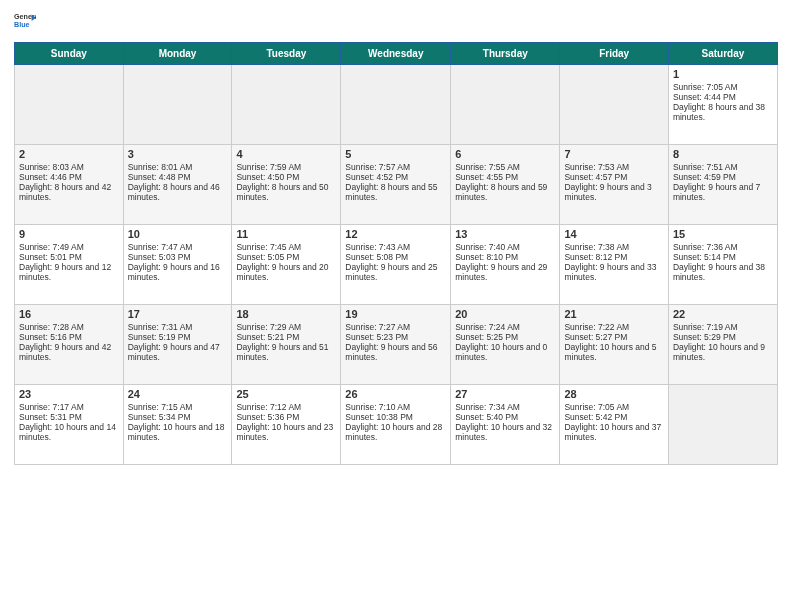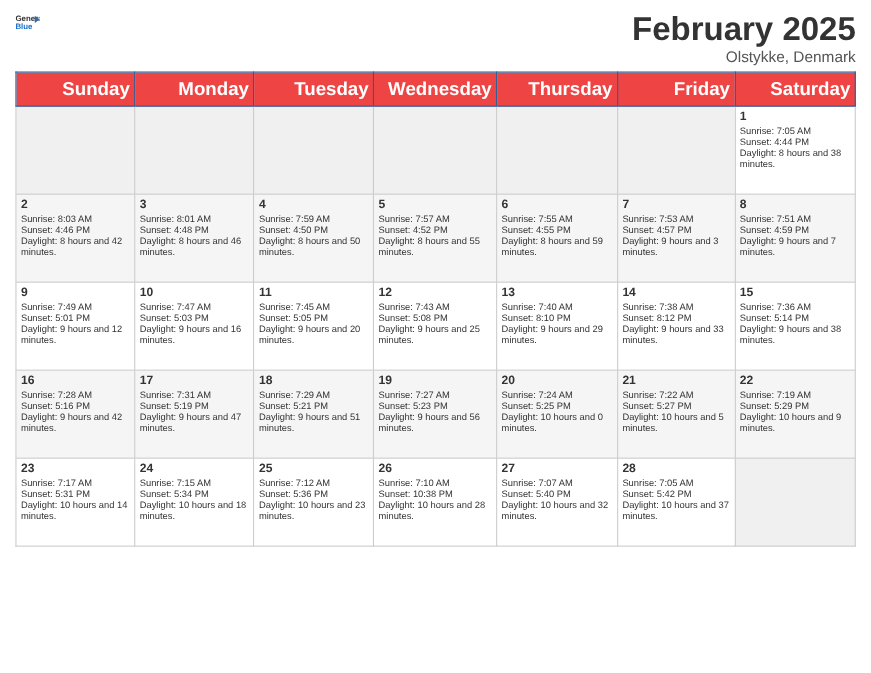--- a/index.html
+++ b/index.html
@@ -92,10 +92,6 @@
           <polygon points="32,8 40,14 32,20" fill="#2a6db5"></polygon>
         </svg>
       </div>
-    </div>
-    <div class="title-block">
-      <div class="month-title">February 2025</div>
-      <div class="location">Olstykke, Denmark</div>
     </div>
   </div>
 

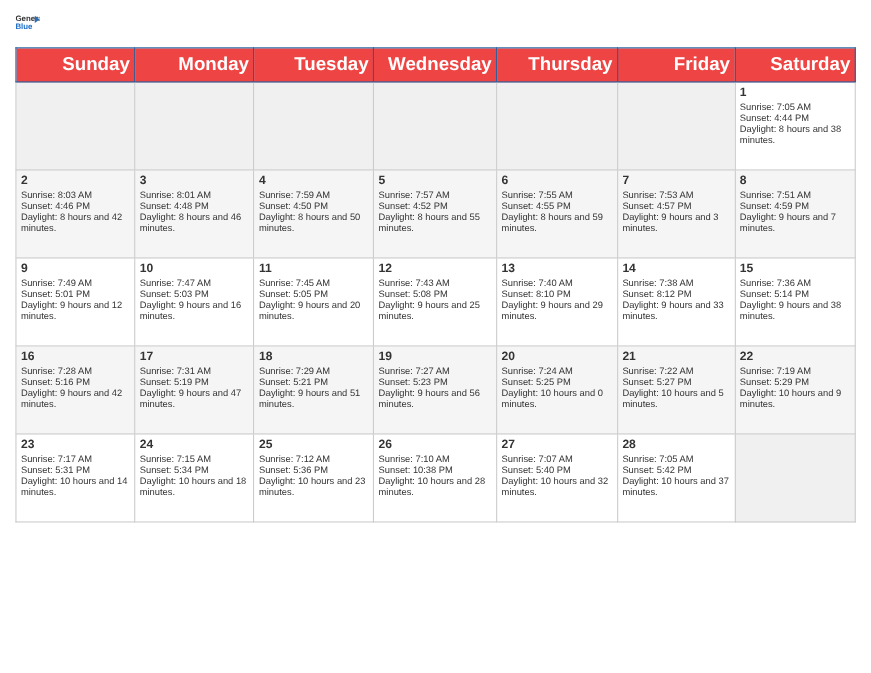--- a/index.html
+++ b/index.html
@@ -48,12 +48,12 @@
       border: 1px solid #ccc;
     }
     .calendar th {
-      background-color: #ef4444;
+      background-color: #0f766e;
       color: #fff;
-      font-size: 17px;
+      font-size: 10px;
       font-weight: bold;
       padding: 5px 4px;
-      text-align: right;
+      text-align: center;
       border: 1px solid #2060a0;
     }
     .calendar td {

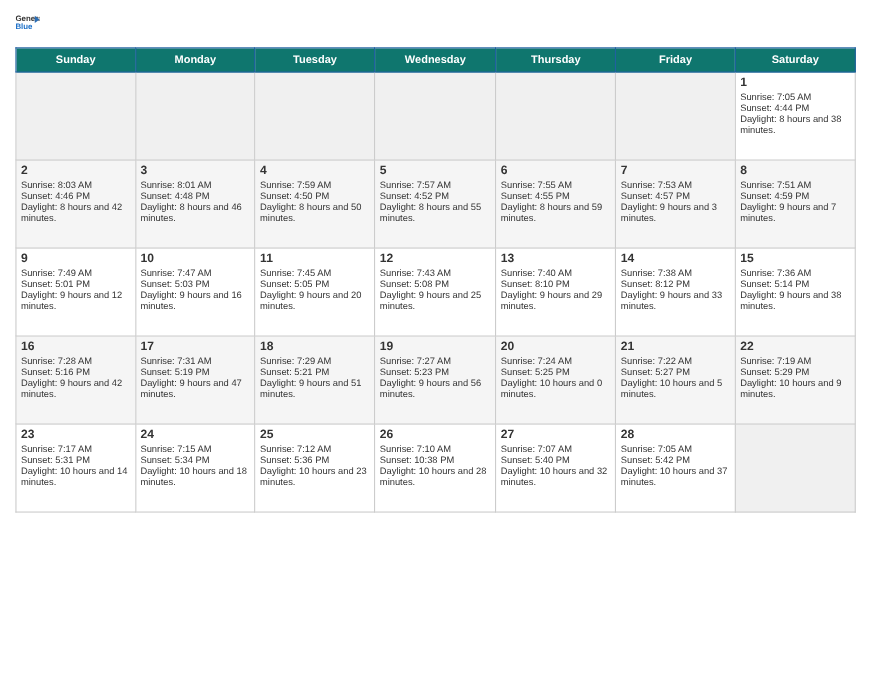--- a/index.html
+++ b/index.html
@@ -281,7 +281,7 @@
           </td>
           <td>
             <span class="day-num">27</span>
-            <div>Sunrise: 7:07 AM</div>
+            <div>Sunrise: 7:34 AM</div>
             <div>Sunset: 5:40 PM</div>
             <div>Daylight: 10 hours and 32 minutes.</div>
           </td>

